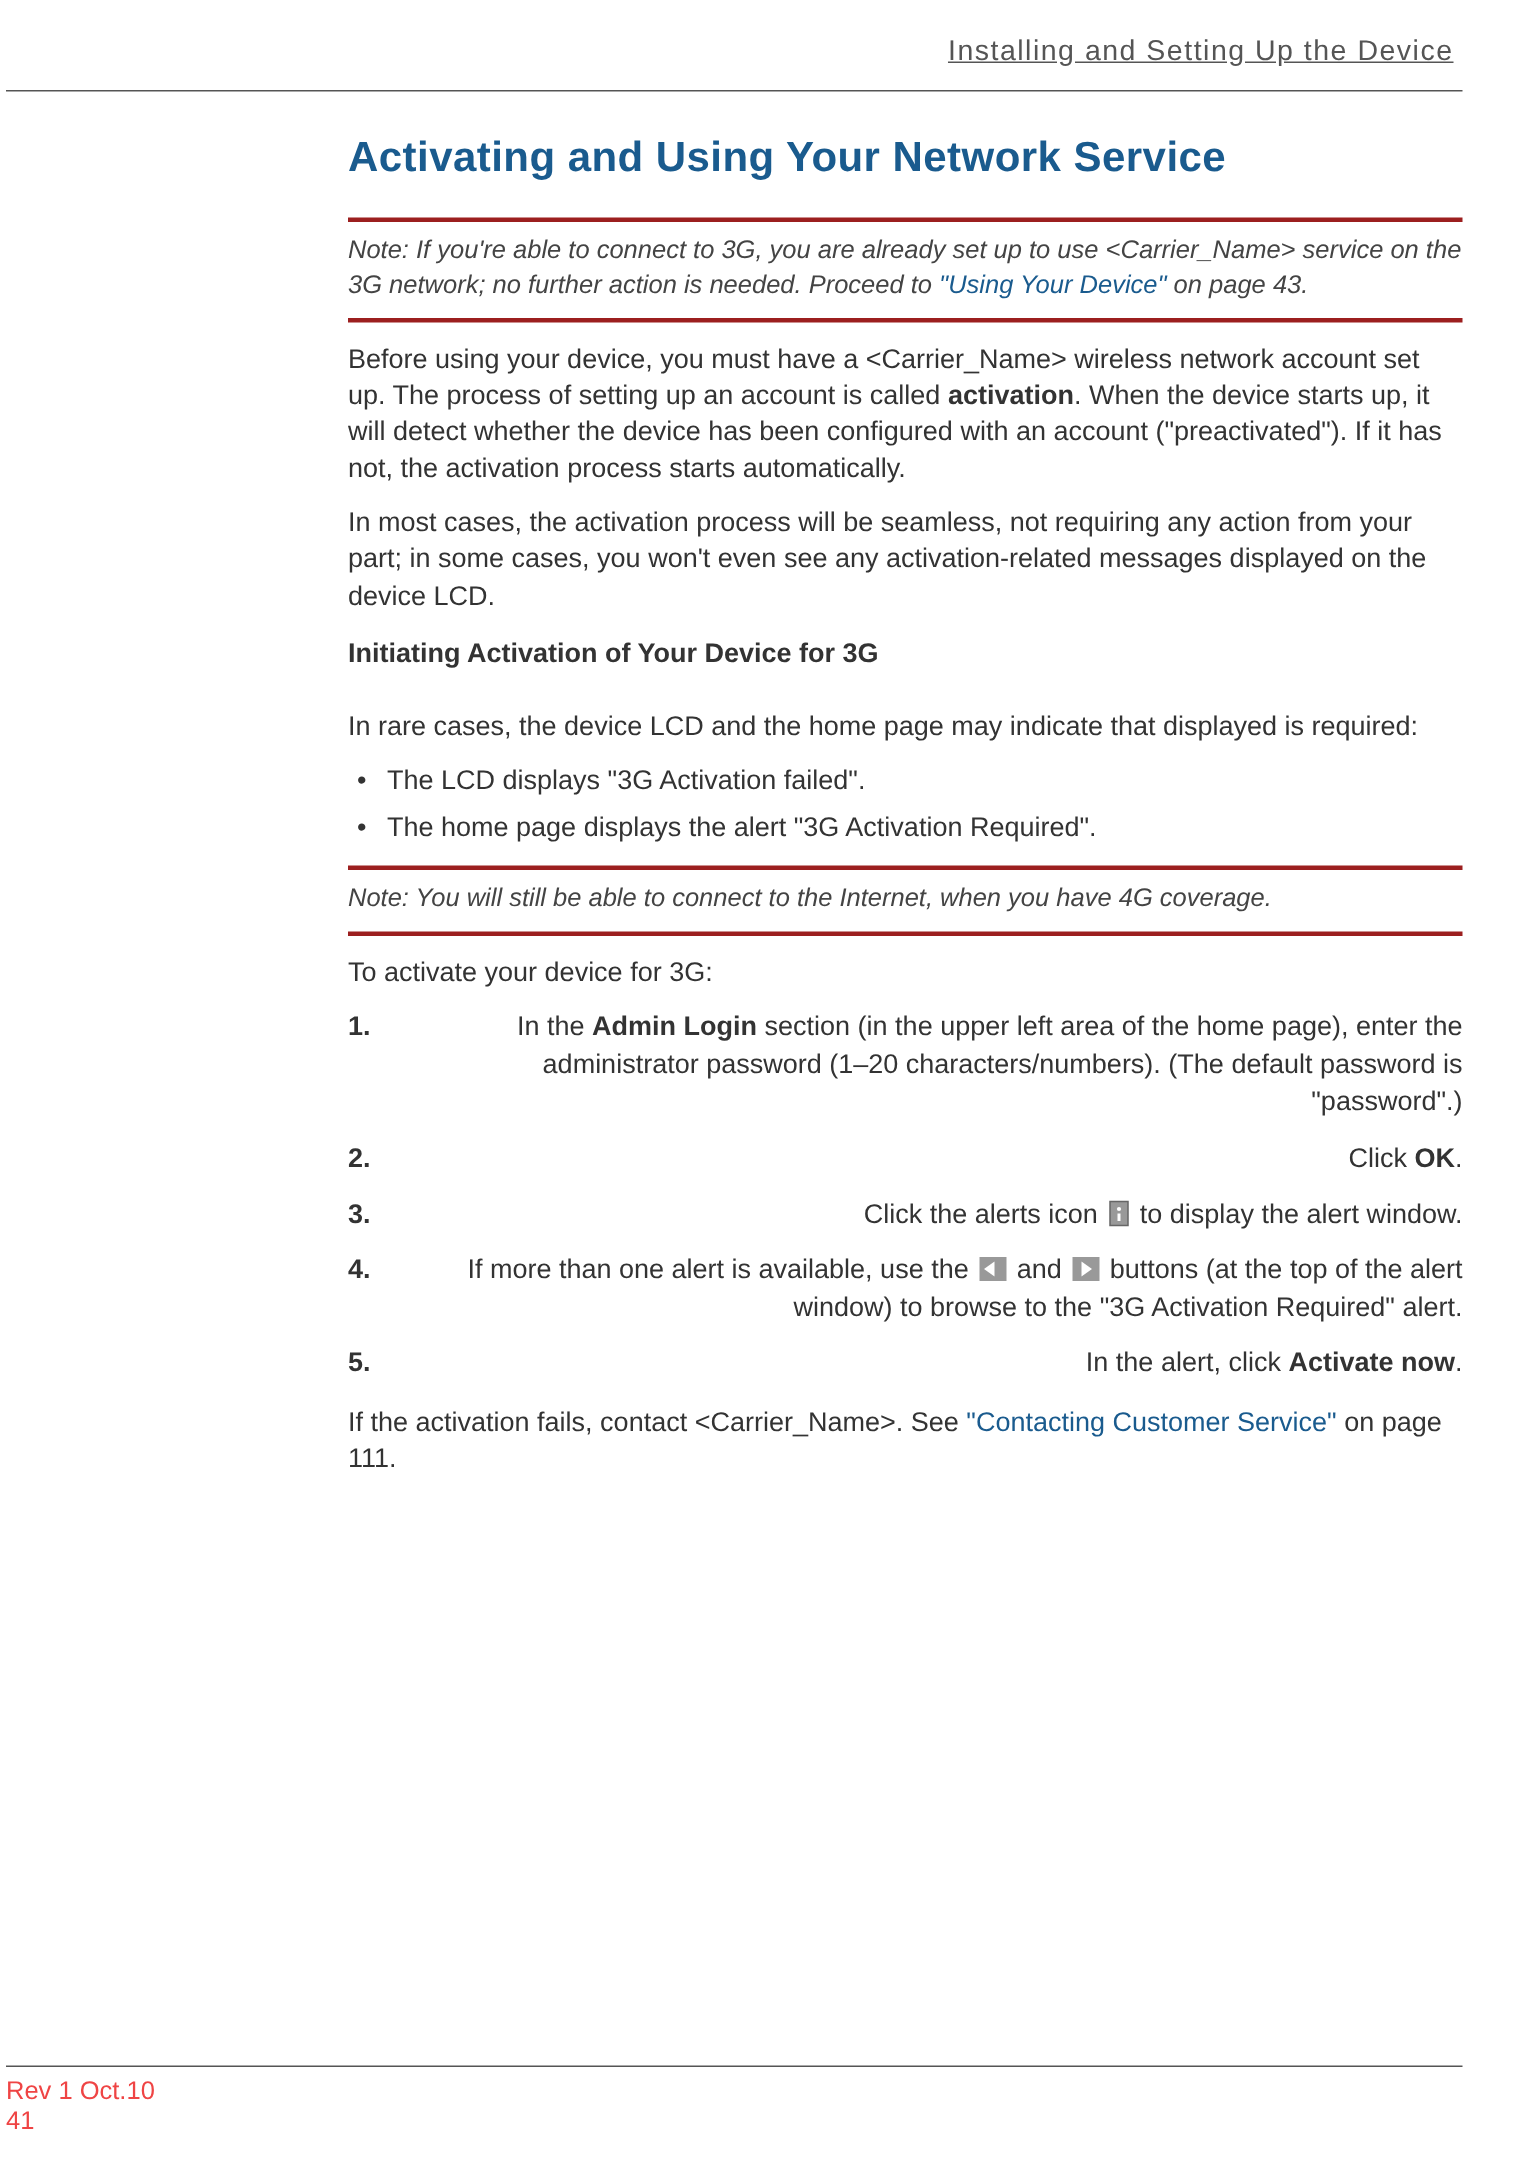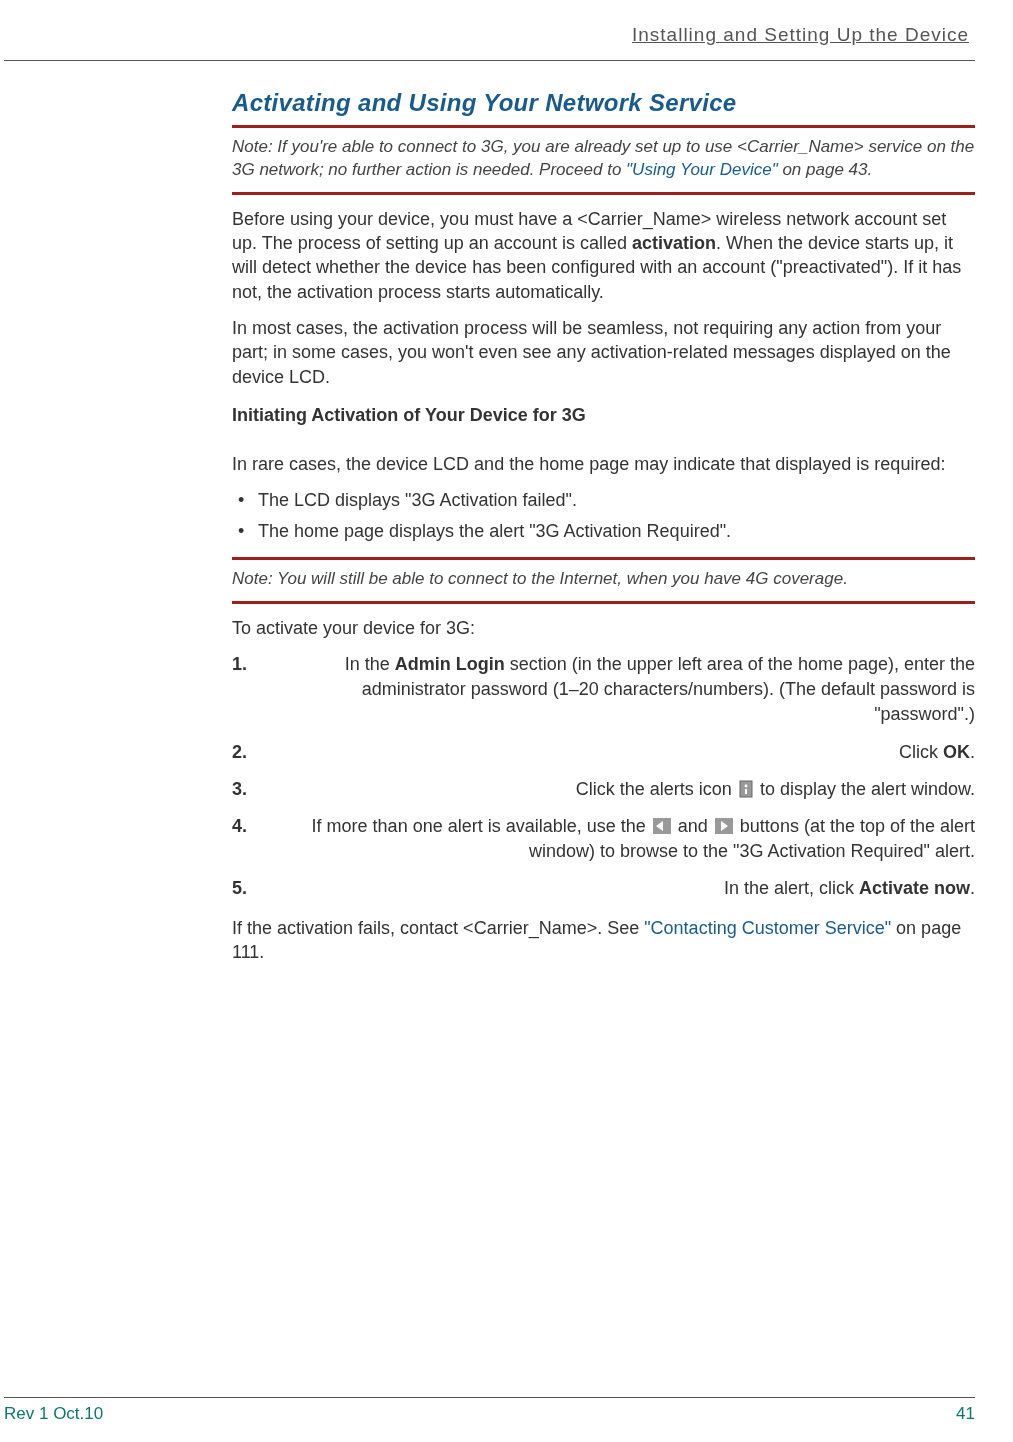--- a/index.html
+++ b/index.html
@@ -37,12 +37,11 @@
       padding-top: 28px;
     }
     h1 {
-      font-size: 24px;
+      font-size: 28px;
       font-weight: bold;
       color: #1a5b8e;
-      margin-bottom: 8px;
+      margin-bottom: 24px;
       letter-spacing: 0.3px;
-      font-style: italic;
     }
     .thick-rule {
       border: none;

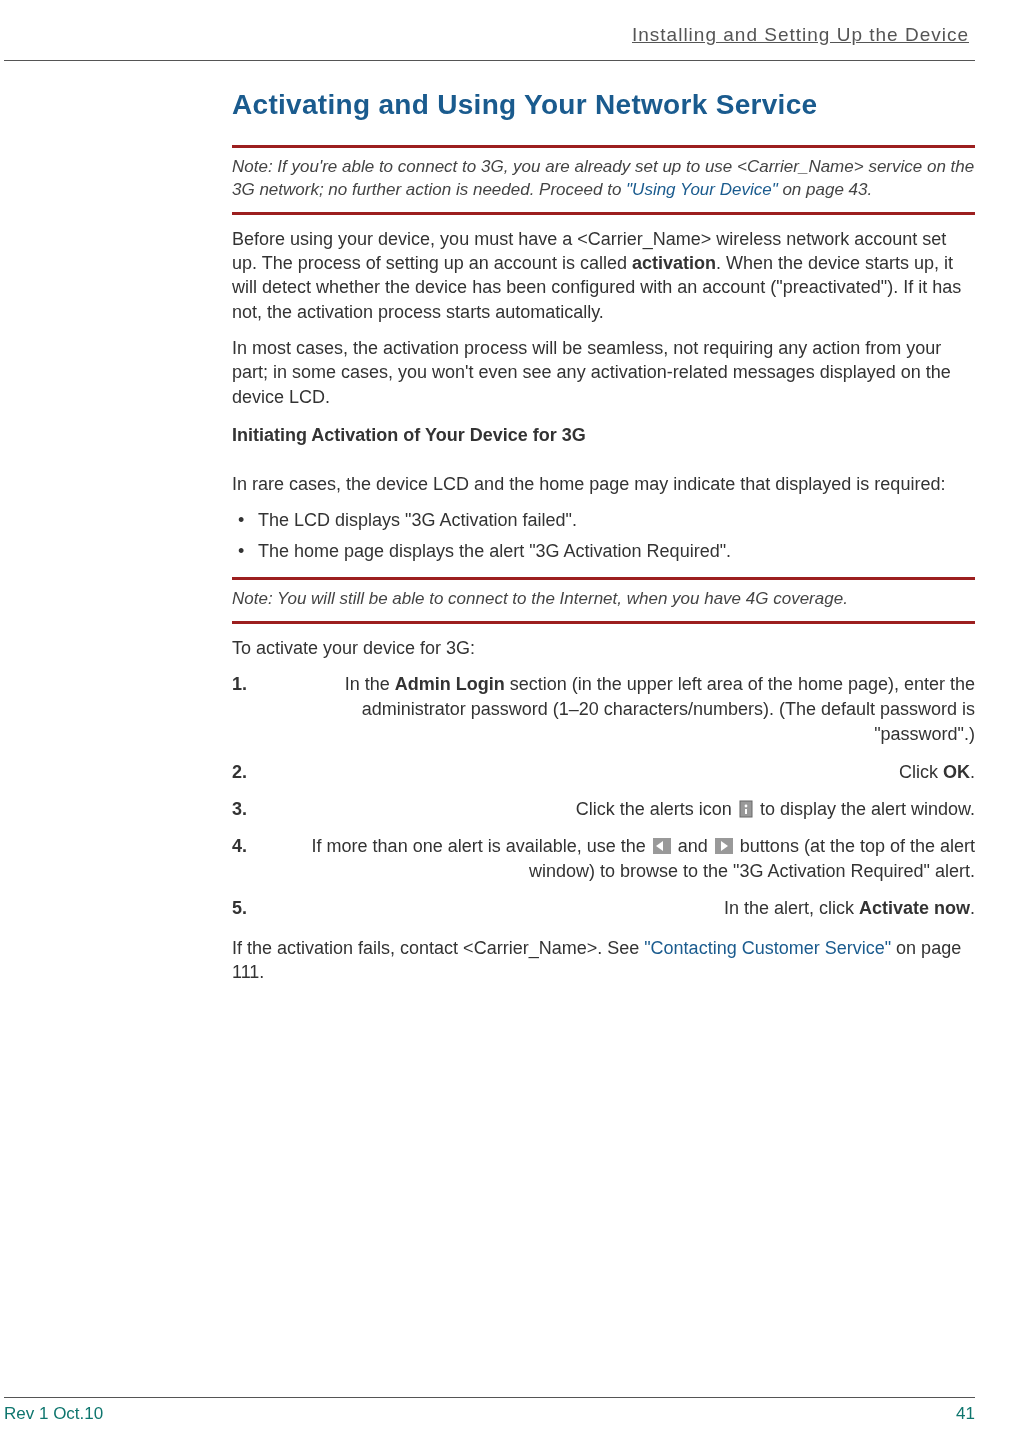--- a/index.html
+++ b/index.html
@@ -152,7 +152,8 @@
       display: flex;
       justify-content: space-between;
       font-size: 17px;
-      color: #0f766e;
+      color: #ef4444;
+      flex-direction: column;
     }
   </style>
 </head>

